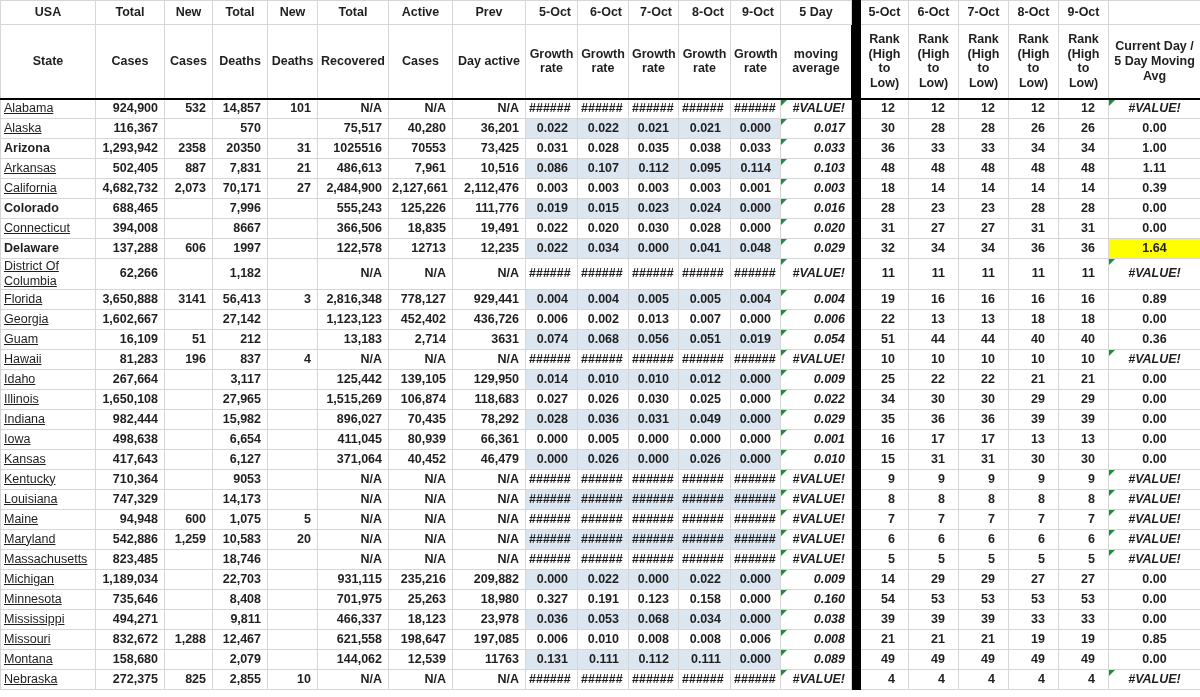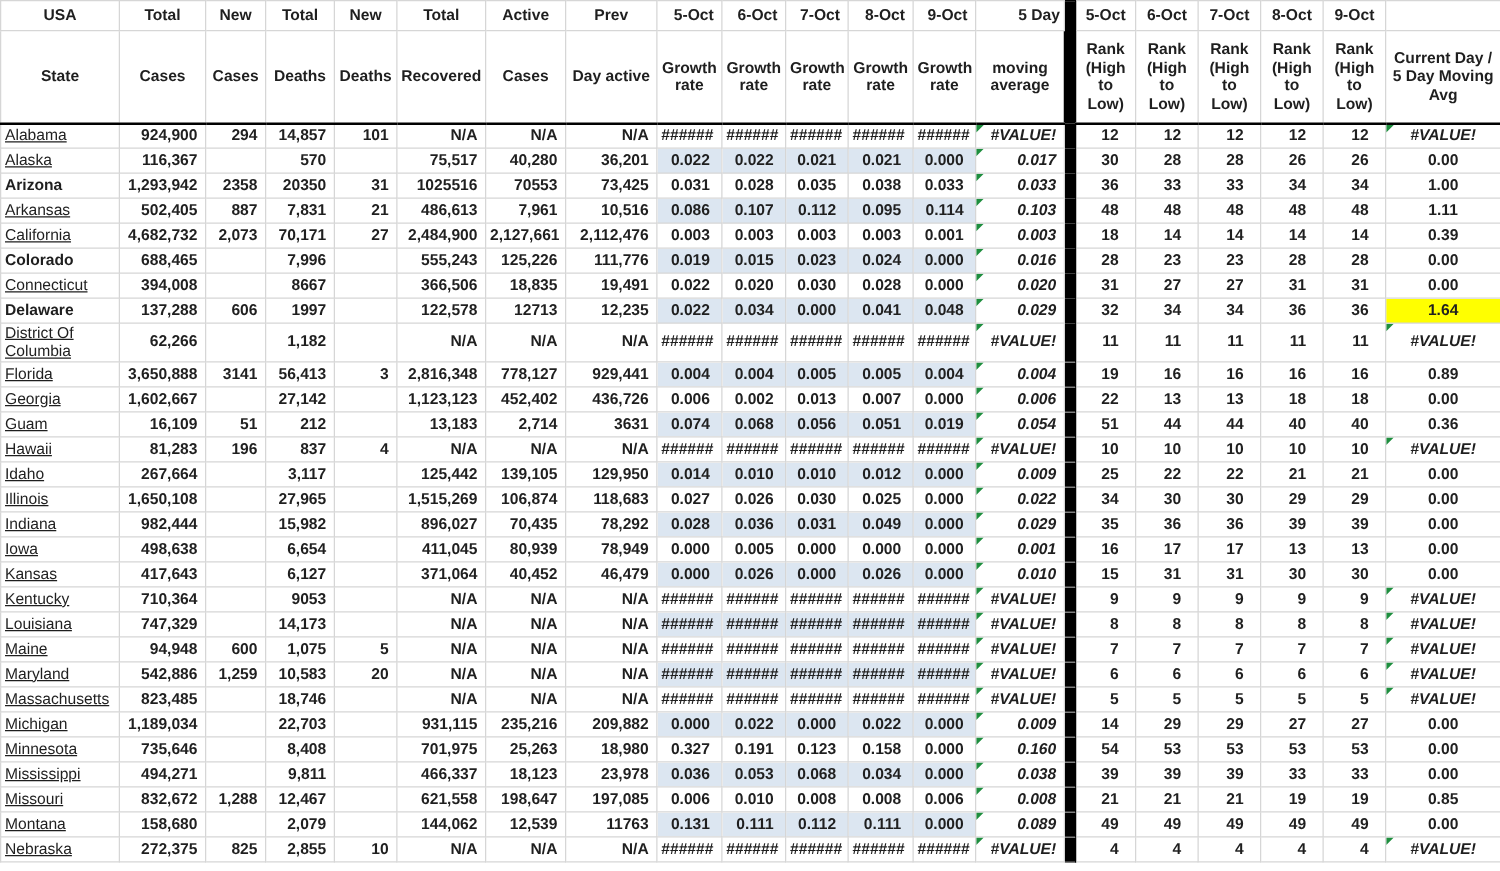--- a/index.html
+++ b/index.html
@@ -17,7 +17,7 @@
   thead tr.hdr2{height:74px;}
   thead tr.hdr2 th{border-bottom:2.5px solid #000;}
   th.right{text-align:right;padding-right:6px;}
-  th.left{text-align:right;padding-left:3px;}
+  th.left{text-align:center;padding-left:3px;}
   tbody tr{height:20px;}
   td{white-space:nowrap;}
   td.state-cell{white-space:normal;text-align:left;padding-left:3px;

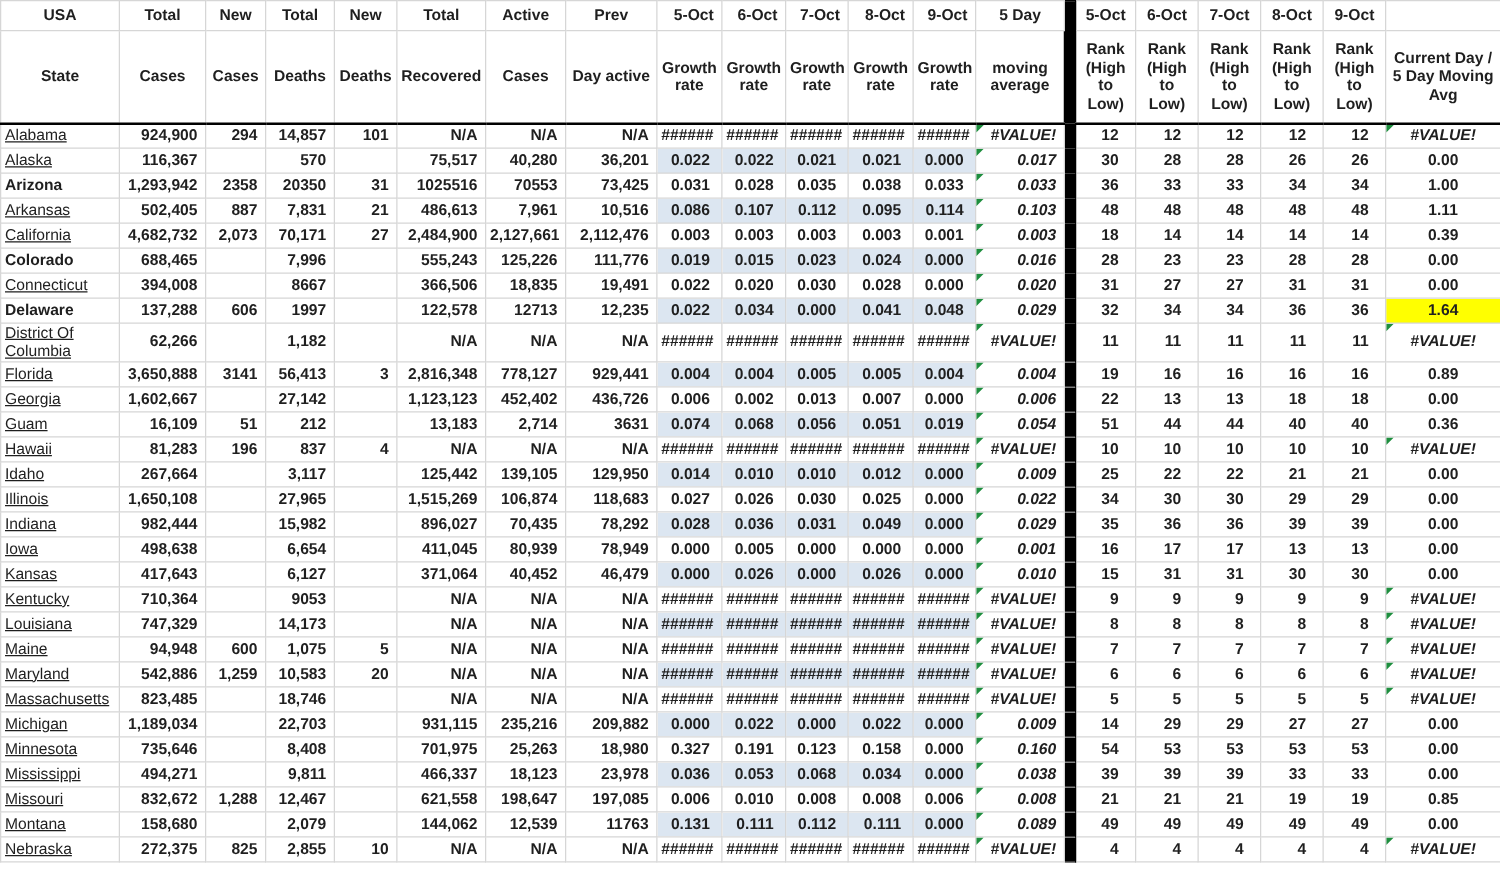--- a/index.html
+++ b/index.html
@@ -113,7 +113,7 @@
         <tr>
           <td class="state-cell">Alabama</td>
           <td class="num">924,900</td>
-          <td class="num">294</td>
+          <td class="num">532</td>
           <td class="num">14,857</td>
           <td class="num">101</td>
           <td class="num">N/A</td>

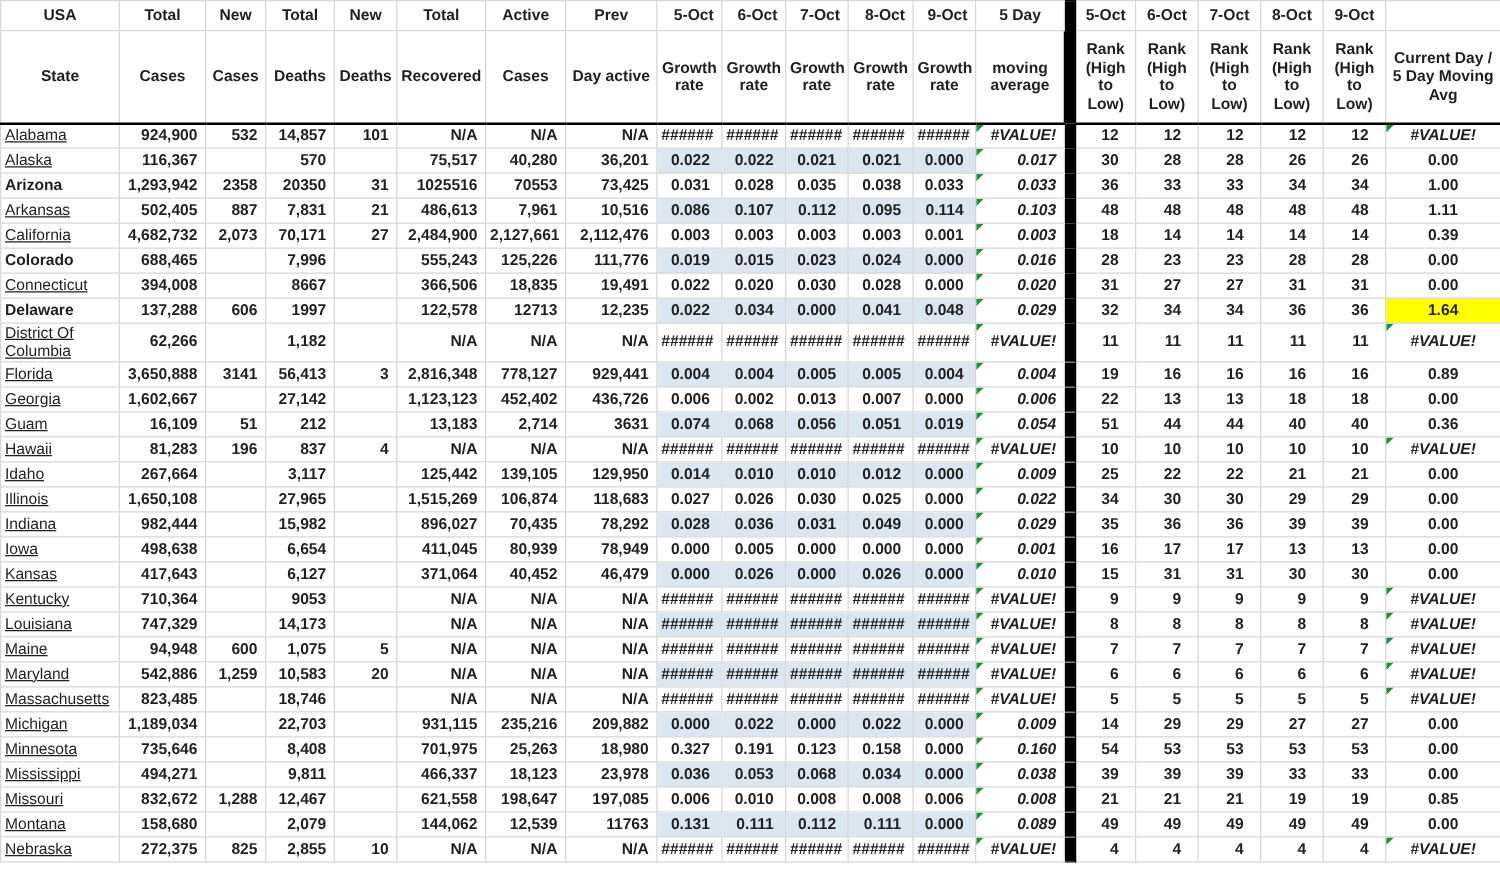--- a/index.html
+++ b/index.html
@@ -486,7 +486,7 @@
           <td class="num"></td>
           <td class="num">411,045</td>
           <td class="num">80,939</td>
-          <td class="num">78,949</td>
+          <td class="num">66,361</td>
           <td class="num growth">0.000</td>
           <td class="num growth">0.005</td>
           <td class="num growth">0.000</td>

